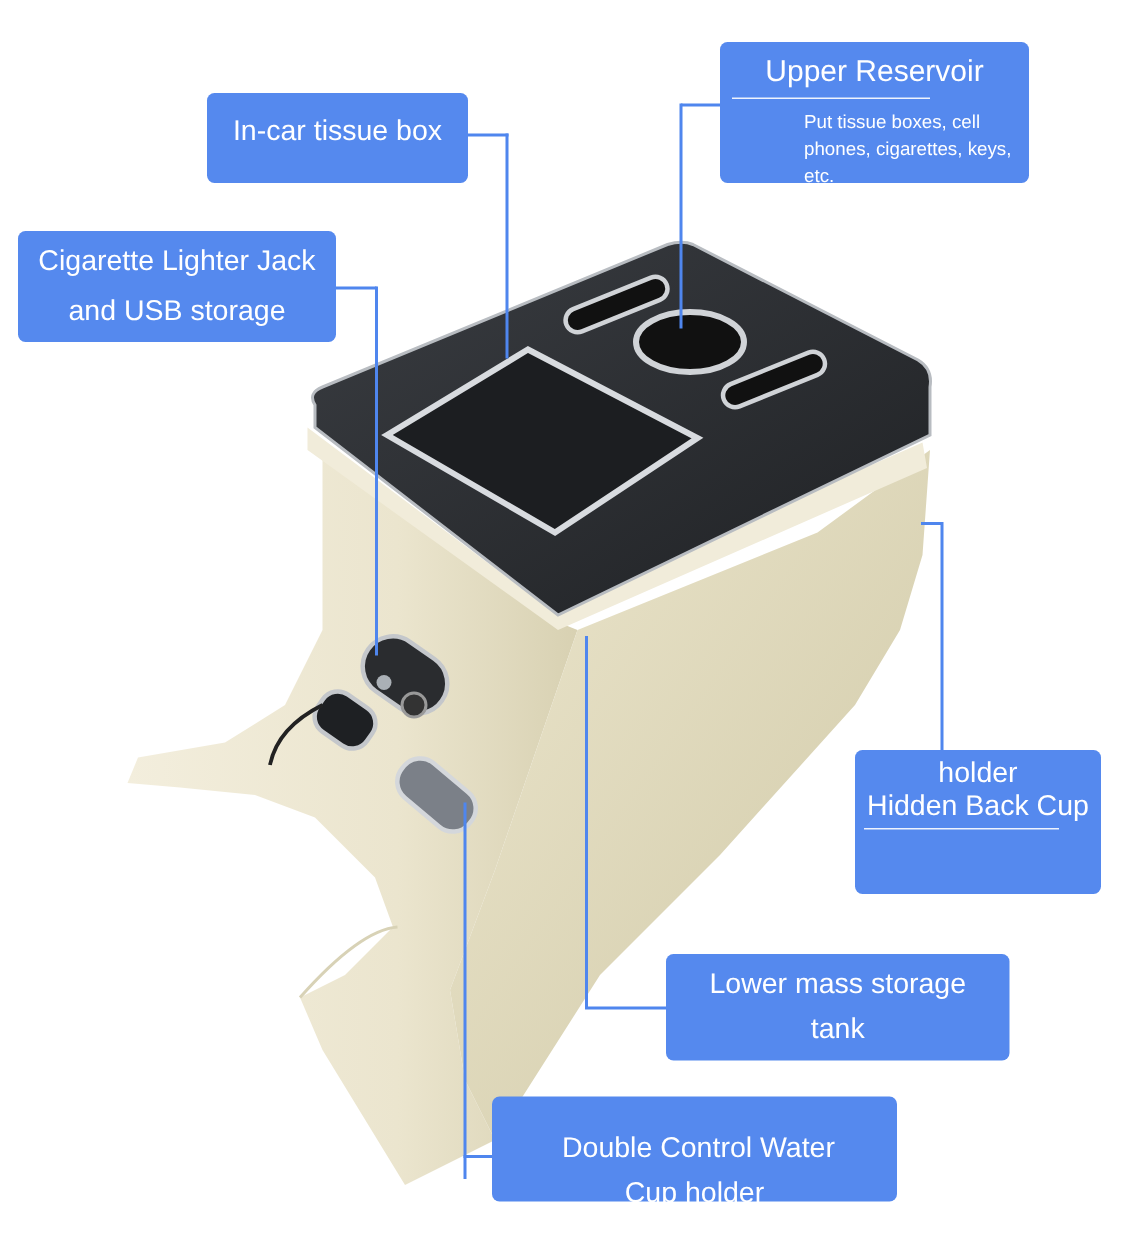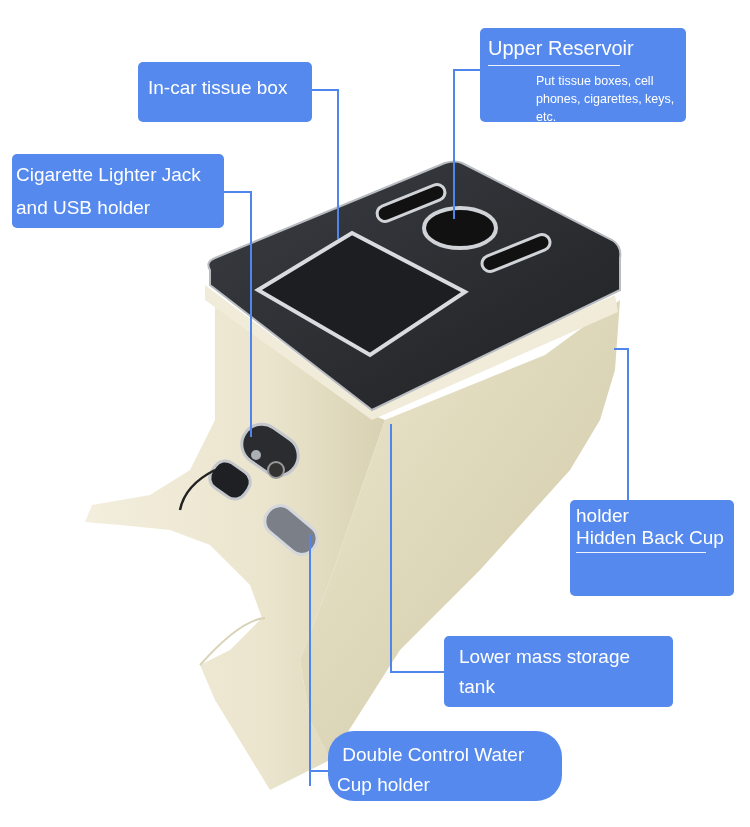--- a/index.html
+++ b/index.html
@@ -7,7 +7,7 @@
          font-family: "Liberation Sans", "DejaVu Sans", sans-serif; }
   .label { position:absolute; background:#5589ee; color:#fff; border-radius:5px;
            box-sizing:border-box; }
-  .label .t { display:block; font-size:19px; line-height:30px; }
+  .label .t { display:block; font-size:19px; line-height:30px;text-align:center; }
   .label .sub { display:block; font-size:12.5px; line-height:18px;margin-left:48px; }
   .label .rule { height:1px; background:#fff; opacity:.9; margin:3px 0 6px 0; }
   .line { position:absolute; background:#4f86ee; }

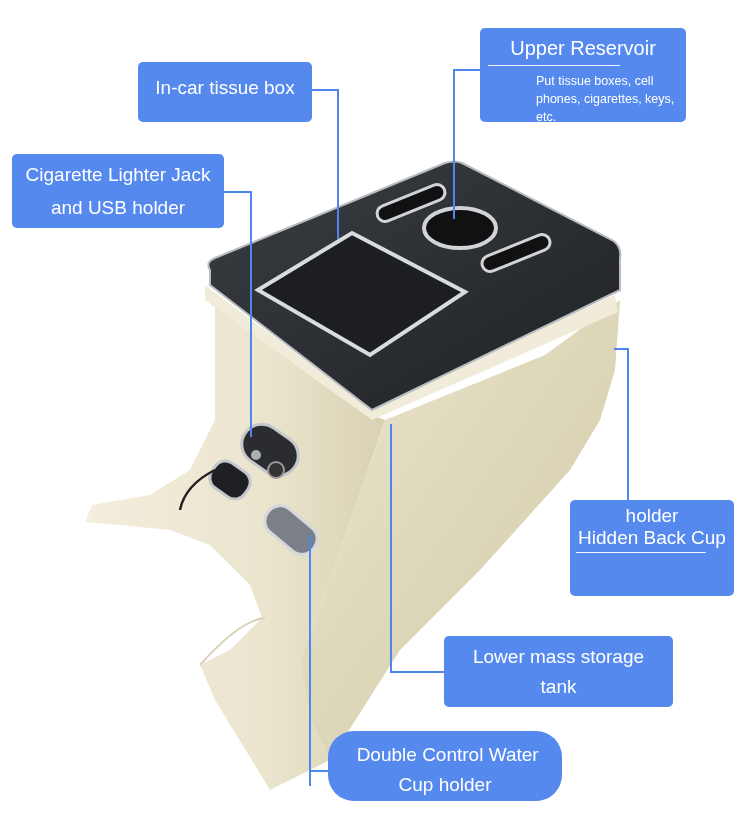--- a/index.html
+++ b/index.html
@@ -90,7 +90,7 @@
 
 <div class="label" style="left:12px;top:154px;width:212px;height:74px;padding:4px 4px;">
   <span class="t" style="line-height:33px;">Cigarette Lighter Jack</span>
-  <span class="t" style="line-height:33px;">and USB holder</span>
+  <span class="t" style="line-height:33px;">and USB storage</span>
 </div>
 
 <div class="label" style="left:570px;top:500px;width:164px;height:96px;padding:5px 6px;">

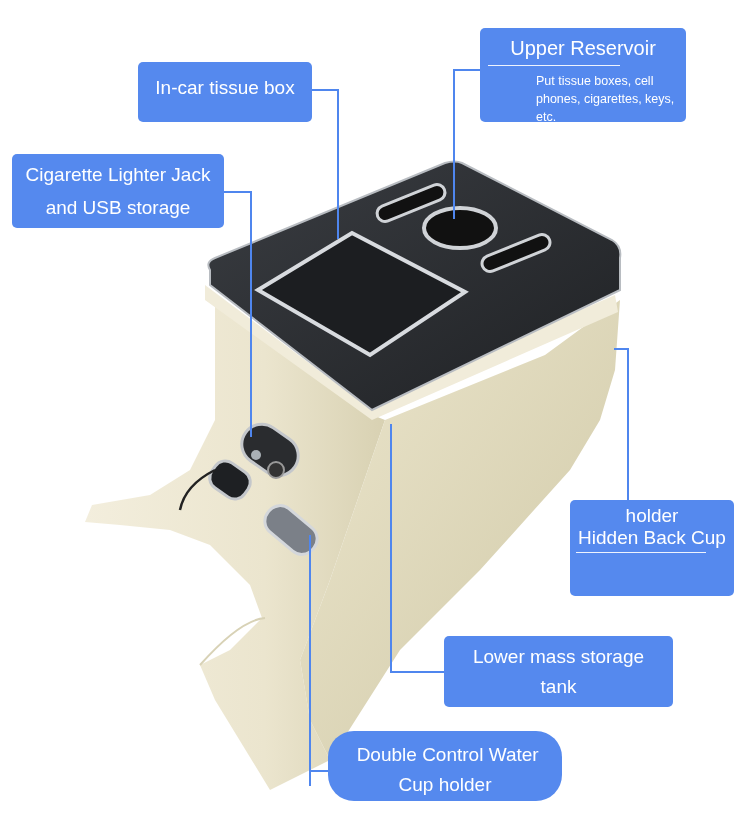--- a/index.html
+++ b/index.html
@@ -104,7 +104,7 @@
   <span class="t">tank</span>
 </div>
 
-<div class="label" style="left:328px;top:731px;width:234px;height:70px;padding:9px 9px;border-radius:26px;">
+<div class="label" style="left:328px;top:731px;width:270px;height:70px;padding:20px 9px;">
   <span class="t" style="white-space:pre;"> Double Control Water</span>
   <span class="t">Cup holder</span>
 </div>

